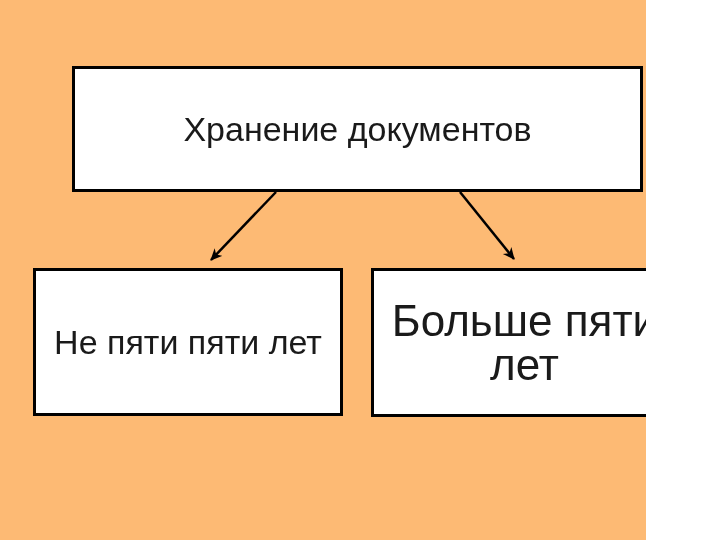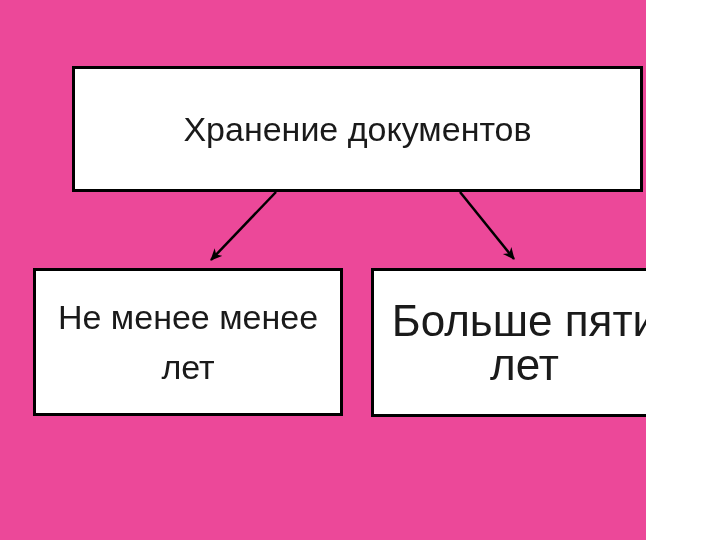--- a/index.html
+++ b/index.html
@@ -11,7 +11,7 @@
     position: relative;
     width: 646px;
     height: 540px;
-    background: #ec4899;
+    background: #fdba74;
     overflow: hidden;
     font-family: "Liberation Sans", "DejaVu Sans", sans-serif;
     color: #1a1a1a;

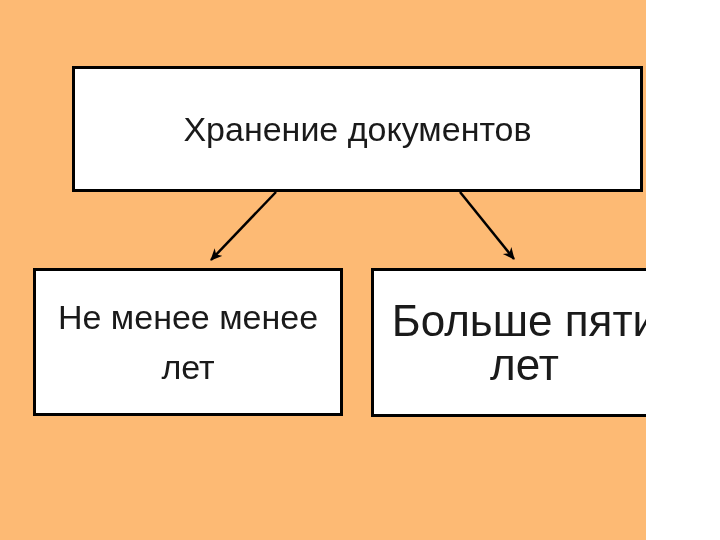--- a/index.html
+++ b/index.html
@@ -75,7 +75,7 @@
   </div>
 
   <div class="node" id="node-left-child">
-    <span class="label">Не менее менее лет</span>
+    <span class="label">Не пяти пяти лет</span>
   </div>
 
   <div class="node" id="node-right-child">

